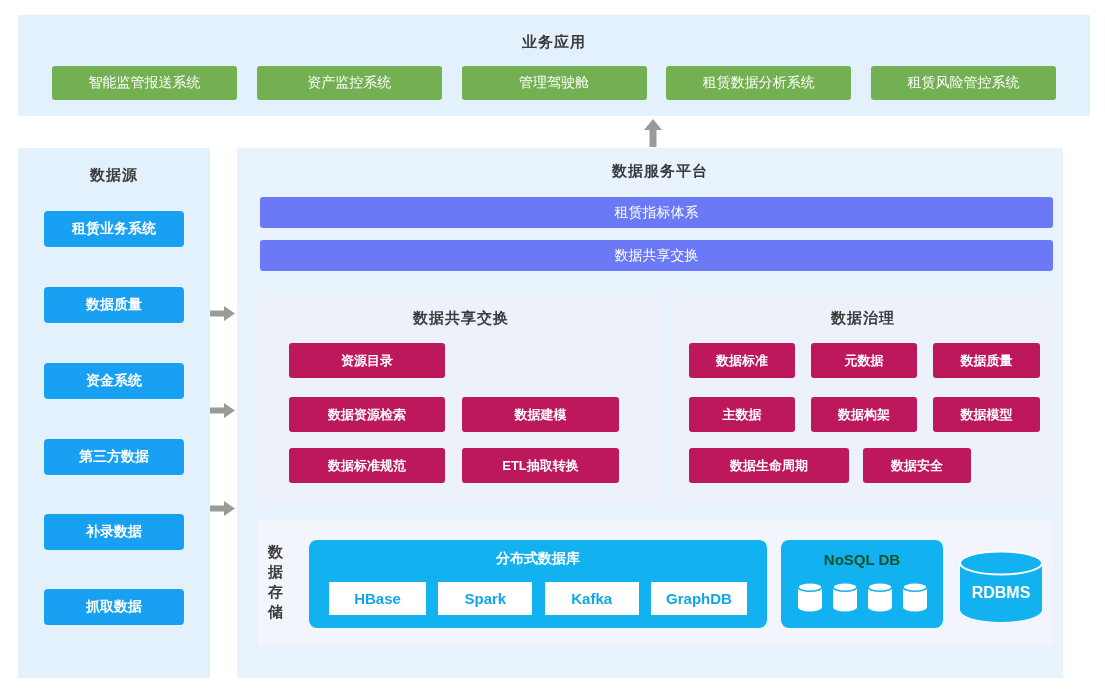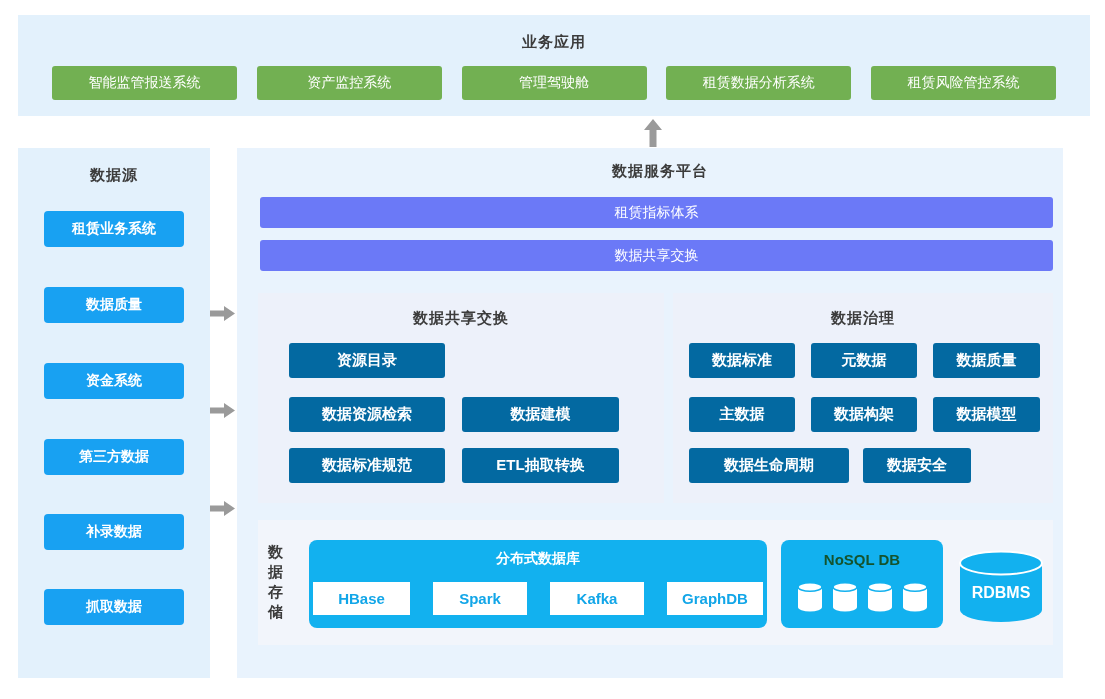--- a/index.html
+++ b/index.html
@@ -42,7 +42,7 @@
   }
   .green { background: #72b052; height: 34px; width: 185px; }
   .bright-blue { background: #18a1f2; border-radius: 4px; font-weight: bold; }
-  .mid-blue { background: #0369a1; font-weight: bold; font-size: 15px; }
+  .mid-blue { background: #be185d; font-weight: bold; font-size: 13px; }
   .purple { background: #6b79f7; border-radius: 3px; }
   .cyan-box { background: #12b1ef; border-radius: 8px; }
 

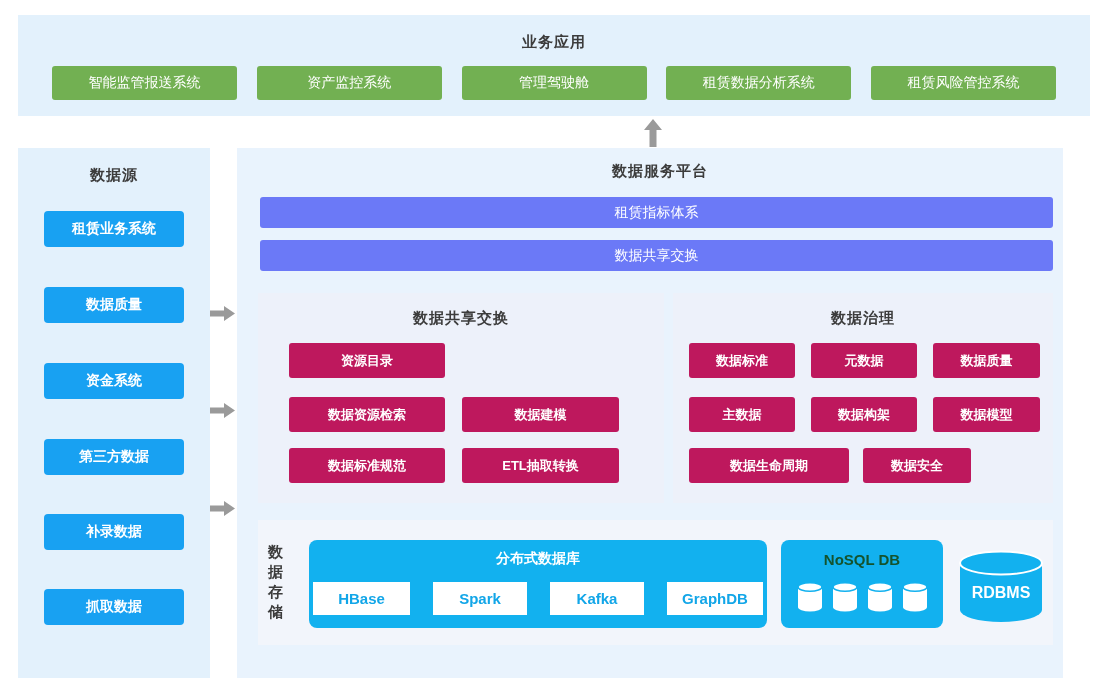--- a/index.html
+++ b/index.html
@@ -145,7 +145,7 @@
 
       <div class="abs cyan-box" style="left:51px; top:20px; width:458px; height:88px;">
         <div style="color:#fff; font-weight:bold; font-size:14px; text-align:center; margin-top:10px;">分布式数据库</div>
-        <div style="position:absolute; left:0; top:42px; width:100%; display:flex; justify-content:space-between; padding:0 4px;">
+        <div style="position:absolute; left:0; top:42px; width:100%; display:flex; justify-content:space-between; padding:0 20px;">
           <div class="white-chip" style="width:97px;">HBase</div>
           <div class="white-chip" style="width:94px;">Spark</div>
           <div class="white-chip" style="width:94px;">Kafka</div>

